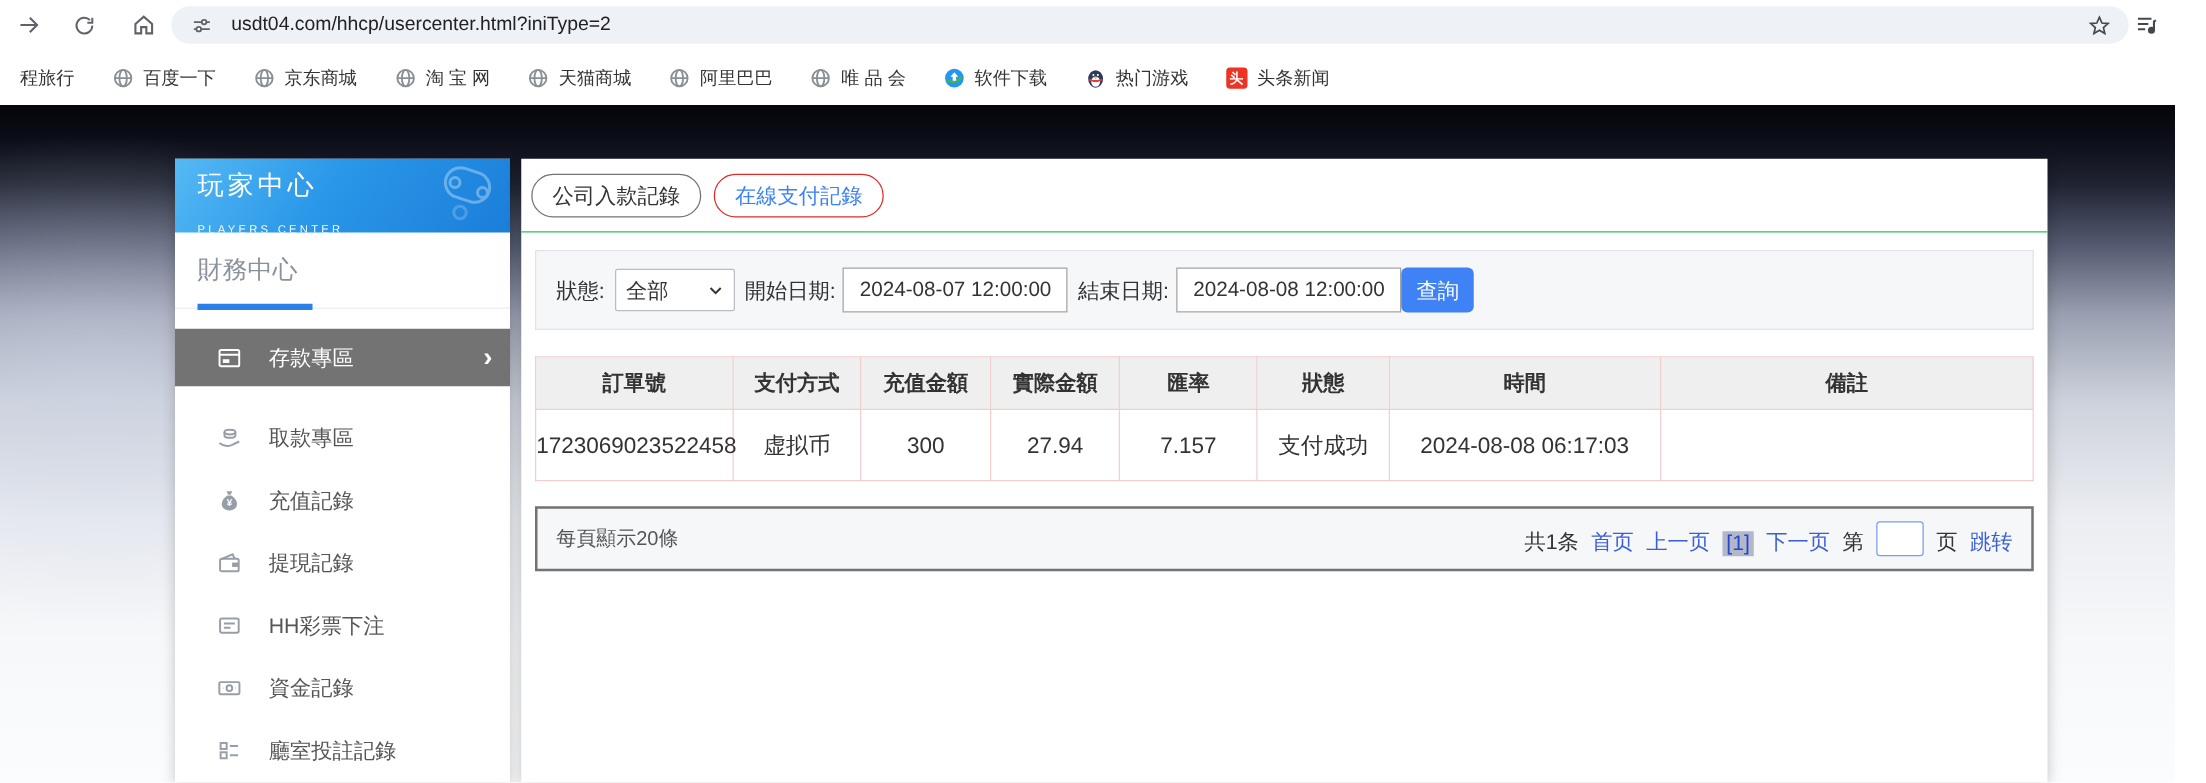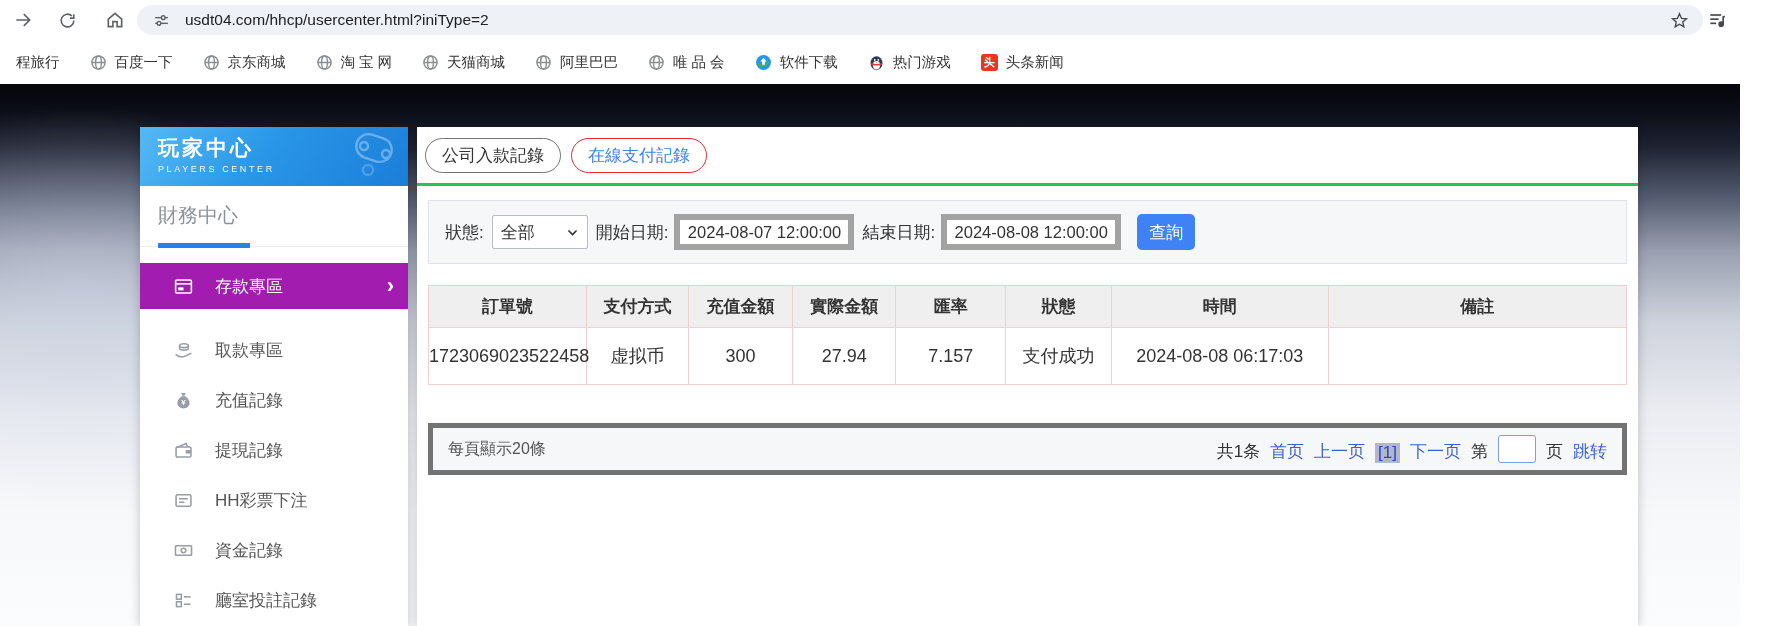--- a/index.html
+++ b/index.html
@@ -30,7 +30,7 @@
   
   .sidebar { position:absolute; left:140px; top:43px; width:268px; bottom:0; background:#fff; box-shadow:0 2px 10px rgba(0,0,0,.22); }
   .side-banner { height:59px; background:linear-gradient(125deg,#55b9f4 0%,#2a97e8 45%,#1b7ed9 100%); position:relative; padding:7px 0 0 18px; color:#fff; overflow:hidden; }
-  .side-banner .t1 { font-size:21px; font-weight:bold; letter-spacing:3px; }
+  .side-banner .t1 { font-size:21px; font-weight:normal; letter-spacing:3px; }
   .side-banner .t2 { font-size:9px; letter-spacing:2.6px; margin-top:2px; opacity:.95; }
   .gamepad { position:absolute; right:8px; top:5px; opacity:.38; }
   .fin-title { margin:16px 0 0 18px; font-size:20px; color:#8b919c; }

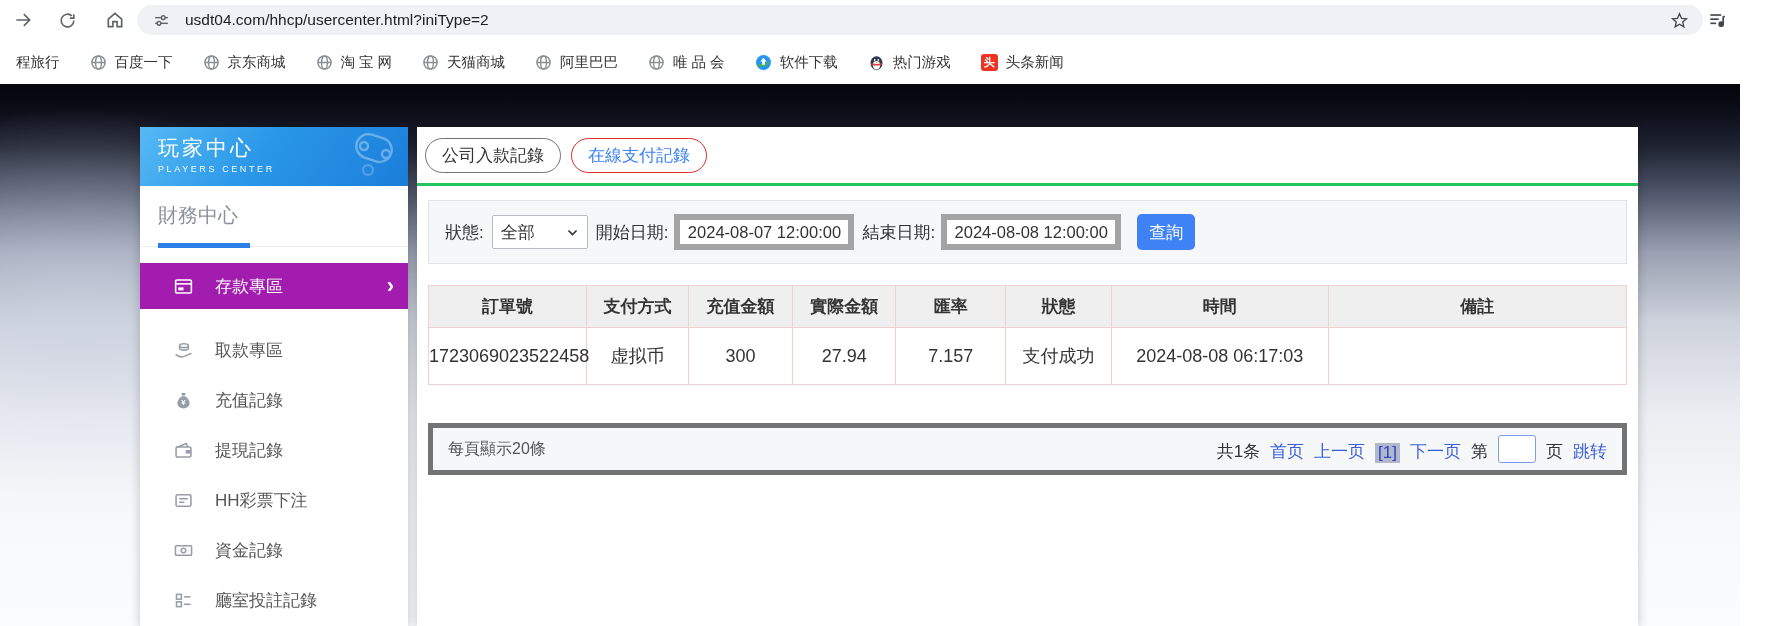--- a/index.html
+++ b/index.html
@@ -45,7 +45,7 @@
 
   
   .main { position:absolute; left:417px; top:43px; width:1221px; bottom:0; background:#fff; box-shadow:0 2px 10px rgba(0,0,0,.22); }
-  .tabs { height:59px; display:flex; align-items:center; gap:10px; padding-left:8px; border-bottom:3px solid #22c55e; }
+  .tabs { height:59px; display:flex; align-items:center; gap:10px; padding-left:8px; border-bottom:1px solid #22c55e; }
   .tab { height:35px; padding:0 16px; display:flex; align-items:center; border:1px solid #737373; border-radius:18px; font-size:17px; color:#333; background:#fff; cursor:pointer; white-space:nowrap; }
   .tab.active { border-color:#e02b2b; color:#3b82f6; }
 

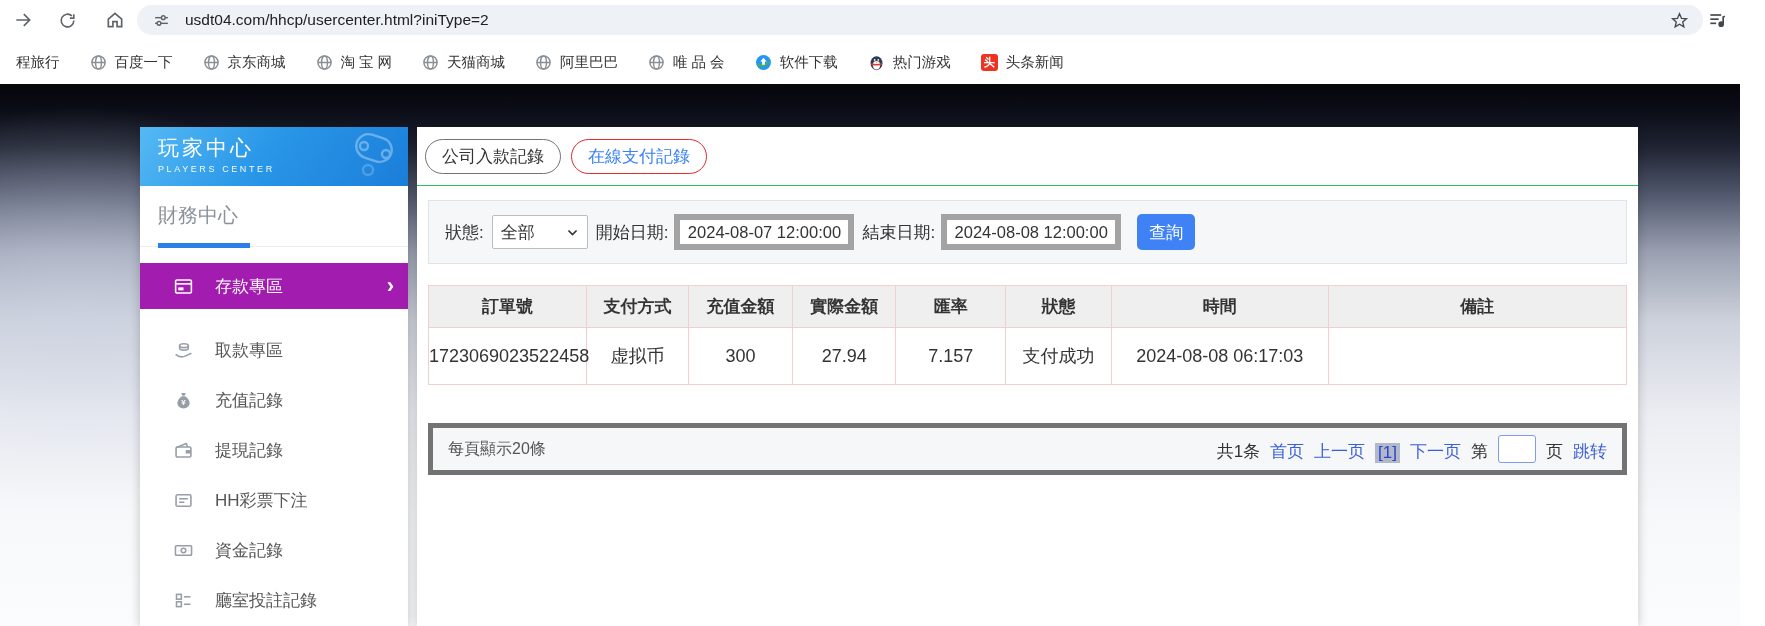--- a/index.html
+++ b/index.html
@@ -31,7 +31,7 @@
   .sidebar { position:absolute; left:140px; top:43px; width:268px; bottom:0; background:#fff; box-shadow:0 2px 10px rgba(0,0,0,.22); }
   .side-banner { height:59px; background:linear-gradient(125deg,#55b9f4 0%,#2a97e8 45%,#1b7ed9 100%); position:relative; padding:7px 0 0 18px; color:#fff; overflow:hidden; }
   .side-banner .t1 { font-size:21px; font-weight:normal; letter-spacing:3px; }
-  .side-banner .t2 { font-size:9px; letter-spacing:2.6px; margin-top:2px; opacity:.95; }
+  .side-banner .t2 { font-size:9px; letter-spacing:2.6px; margin-top:16px; opacity:.95; }
   .gamepad { position:absolute; right:8px; top:5px; opacity:.38; }
   .fin-title { margin:16px 0 0 18px; font-size:20px; color:#8b919c; }
   .fin-rule { position:relative; margin-top:13px; height:5px; border-bottom:1px solid #ededed; }

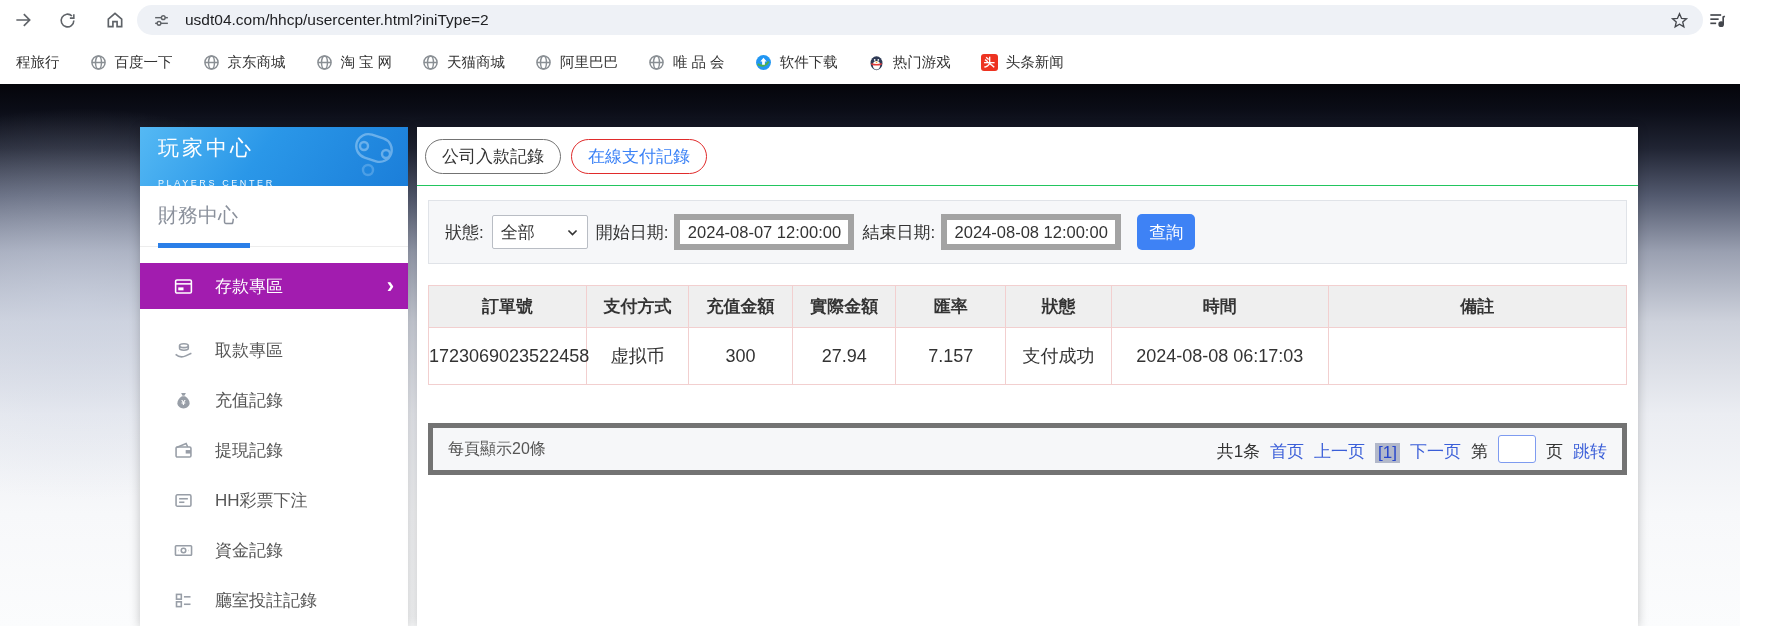--- a/index.html
+++ b/index.html
@@ -53,7 +53,7 @@
   .flabel { margin-left:8px; white-space:nowrap; }
   .flabel:first-child { margin-left:0; }
   .sel { width:96px; height:34px; border:1px solid #b9bdc4; background:#fff; border-radius:2px; margin-left:8px; display:flex; align-items:center; justify-content:space-between; padding:0 8px; cursor:pointer; }
-  .inp { width:180px; height:36px; border:6px solid #a3a3a3; background:#fff; font-size:16.5px; color:#333; text-align:center; margin-left:6px; font-family:inherit; }
+  .inp { width:180px; height:36px; border:1px solid #a3a3a3; background:#fff; font-size:16.5px; color:#333; text-align:center; margin-left:6px; font-family:inherit; }
   .btn-search { margin-left:16px; width:58px; height:36px; background:#3e82f5; color:#fff; border:none; border-radius:5px; font-size:17px; cursor:pointer; font-family:inherit; }
 
   .tbl { margin:21px 11px 0; width:calc(100% - 22px); border-collapse:collapse; table-layout:fixed; }

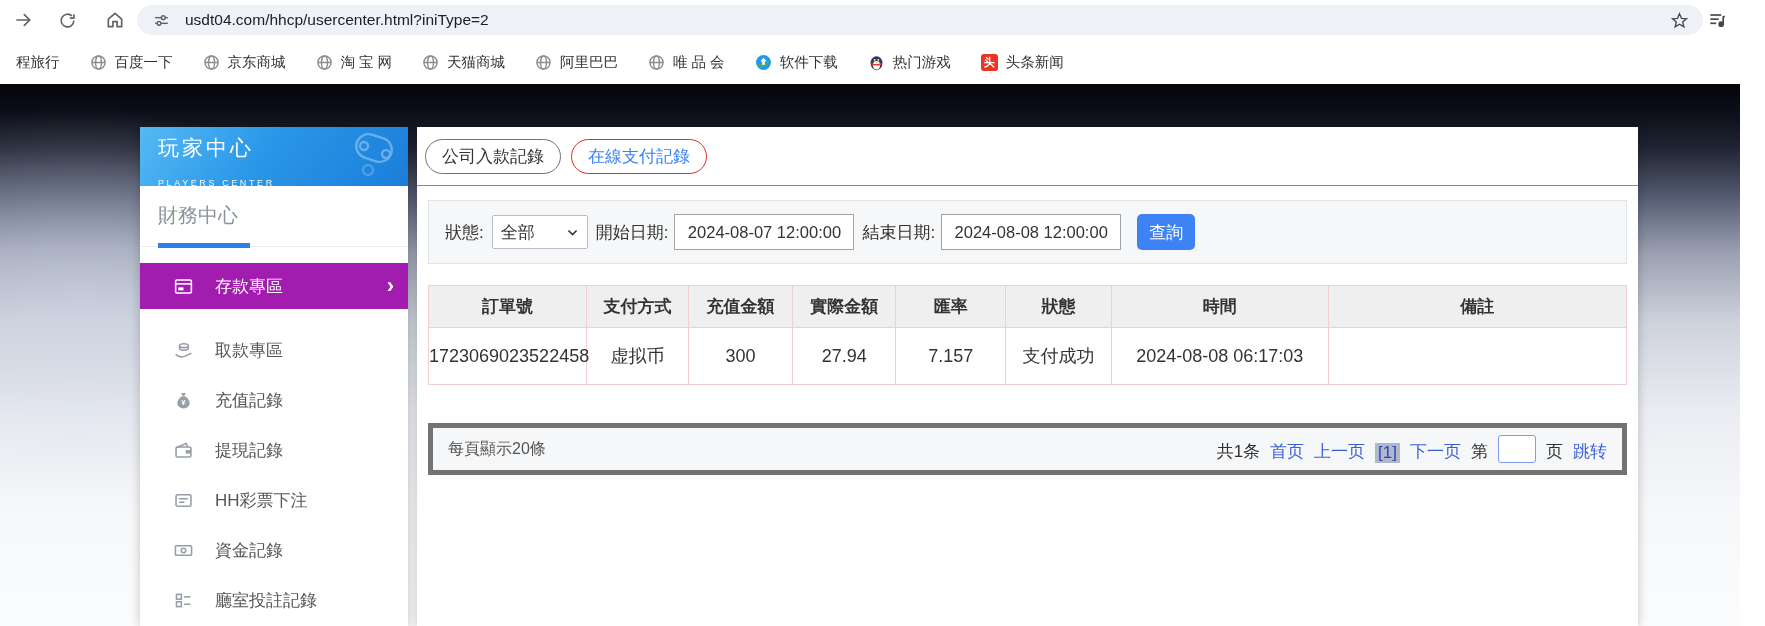--- a/index.html
+++ b/index.html
@@ -54,7 +54,7 @@
   .flabel:first-child { margin-left:0; }
   .sel { width:96px; height:34px; border:1px solid #b9bdc4; background:#fff; border-radius:2px; margin-left:8px; display:flex; align-items:center; justify-content:space-between; padding:0 8px; cursor:pointer; }
   .inp { width:180px; height:36px; border:1px solid #a3a3a3; background:#fff; font-size:16.5px; color:#333; text-align:center; margin-left:6px; font-family:inherit; }
-  .btn-search { margin-left:16px; width:58px; height:36px; background:#3e82f5; color:#fff; border:none; border-radius:5px; font-size:17px; cursor:pointer; font-family:inherit; }
+  .btn-search { width:58px; height:36px; background:#3e82f5; color:#fff; border:none; border-radius:5px; font-size:17px; cursor:pointer; font-family:inherit; }
 
   .tbl { margin:21px 11px 0; width:calc(100% - 22px); border-collapse:collapse; table-layout:fixed; }
   .tbl th { background:#efefef; border:1px solid #f2cfcf; height:42px; font-size:17px; color:#333; font-weight:bold; }

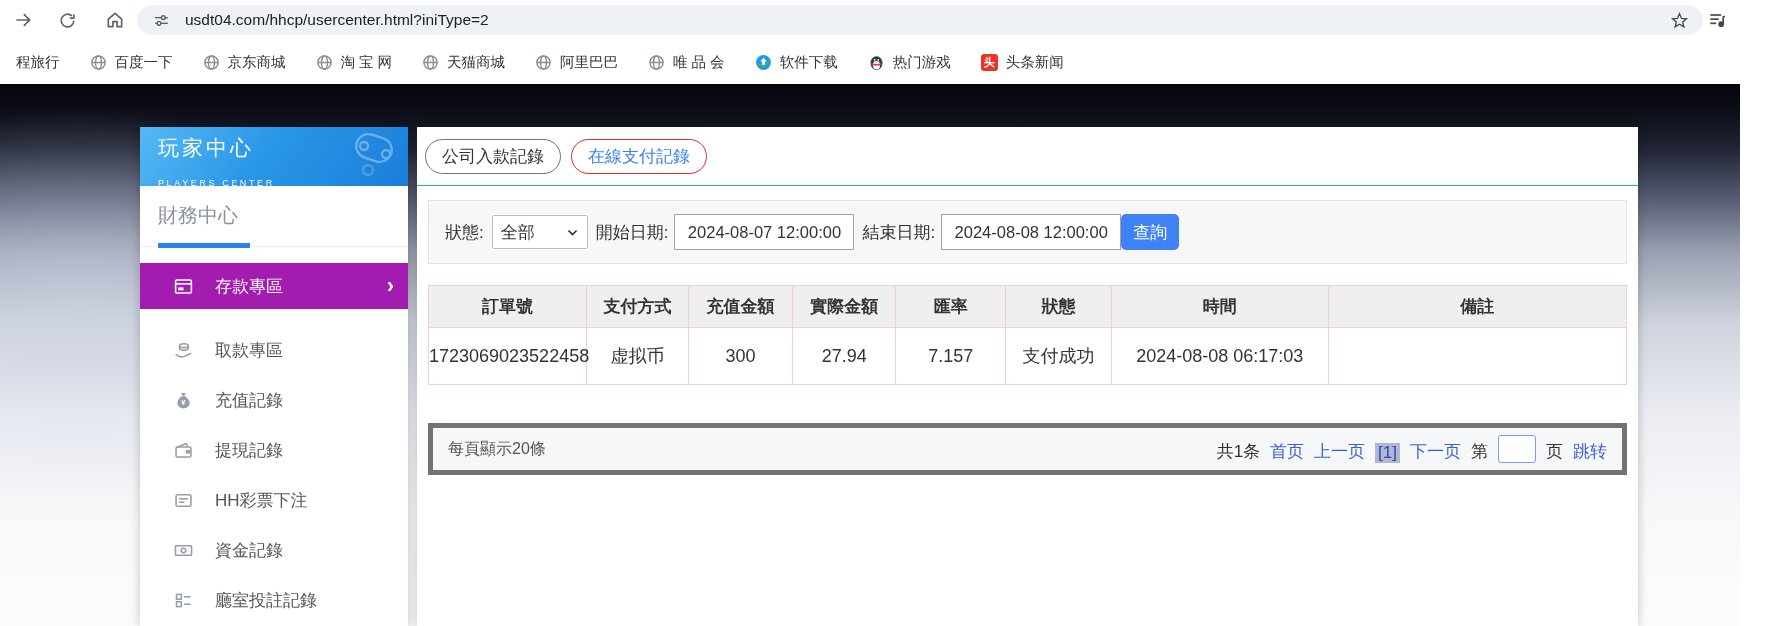--- a/index.html
+++ b/index.html
@@ -39,7 +39,7 @@
   .menu { margin-top:11px; }
   .m-item { height:50px; display:flex; align-items:center; padding-left:33px; gap:21px; font-size:17px; color:#555; position:relative; cursor:pointer; }
   .m-item svg { color:#989ea7; flex:0 0 auto; }
-  .m-item.active { background:#a21caf; color:#fff; height:46px; margin:16px 0;text-align:center; }
+  .m-item.active { background:#737373; color:#fff; height:46px; margin:16px 0;text-align:center; }
   .m-item.active svg { color:#fff; }
   .m-item .chev { position:absolute; right:14px; font-size:22px; line-height:1; font-weight:bold; }
 

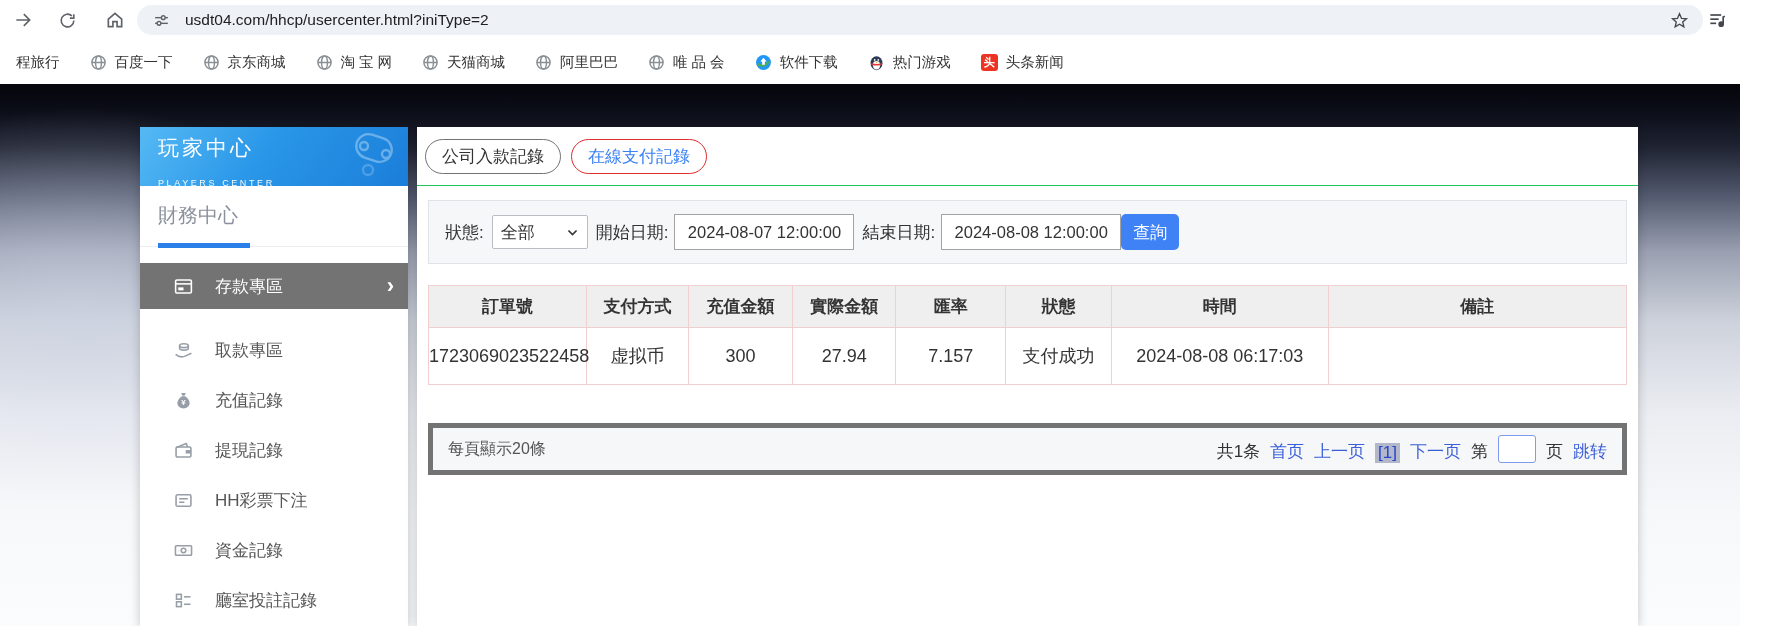--- a/index.html
+++ b/index.html
@@ -60,7 +60,7 @@
   .tbl th { background:#efefef; border:1px solid #f2cfcf; height:42px; font-size:17px; color:#333; font-weight:bold; }
   .tbl td { border:1px solid #f2cfcf; height:57px; text-align:center; font-size:18px; color:#333; background:#fff; }
 
-  .pagebar { margin:38px 11px 0; height:52px; border:5px solid #737373; background:#f6f7f9; display:flex; align-items:center; justify-content:space-between; padding:0 15px; }
+  .pagebar { margin:20px 11px 0; height:52px; border:2px solid #737373; background:#f6f7f9; display:flex; align-items:center; justify-content:space-between; padding:0 15px; }
   .pg-left { font-size:16px; color:#555; }
   .pg-right { display:flex; align-items:flex-end; gap:10px; font-size:17px; color:#333; }
   .pg-link { color:#3a5ed8; cursor:pointer; }

